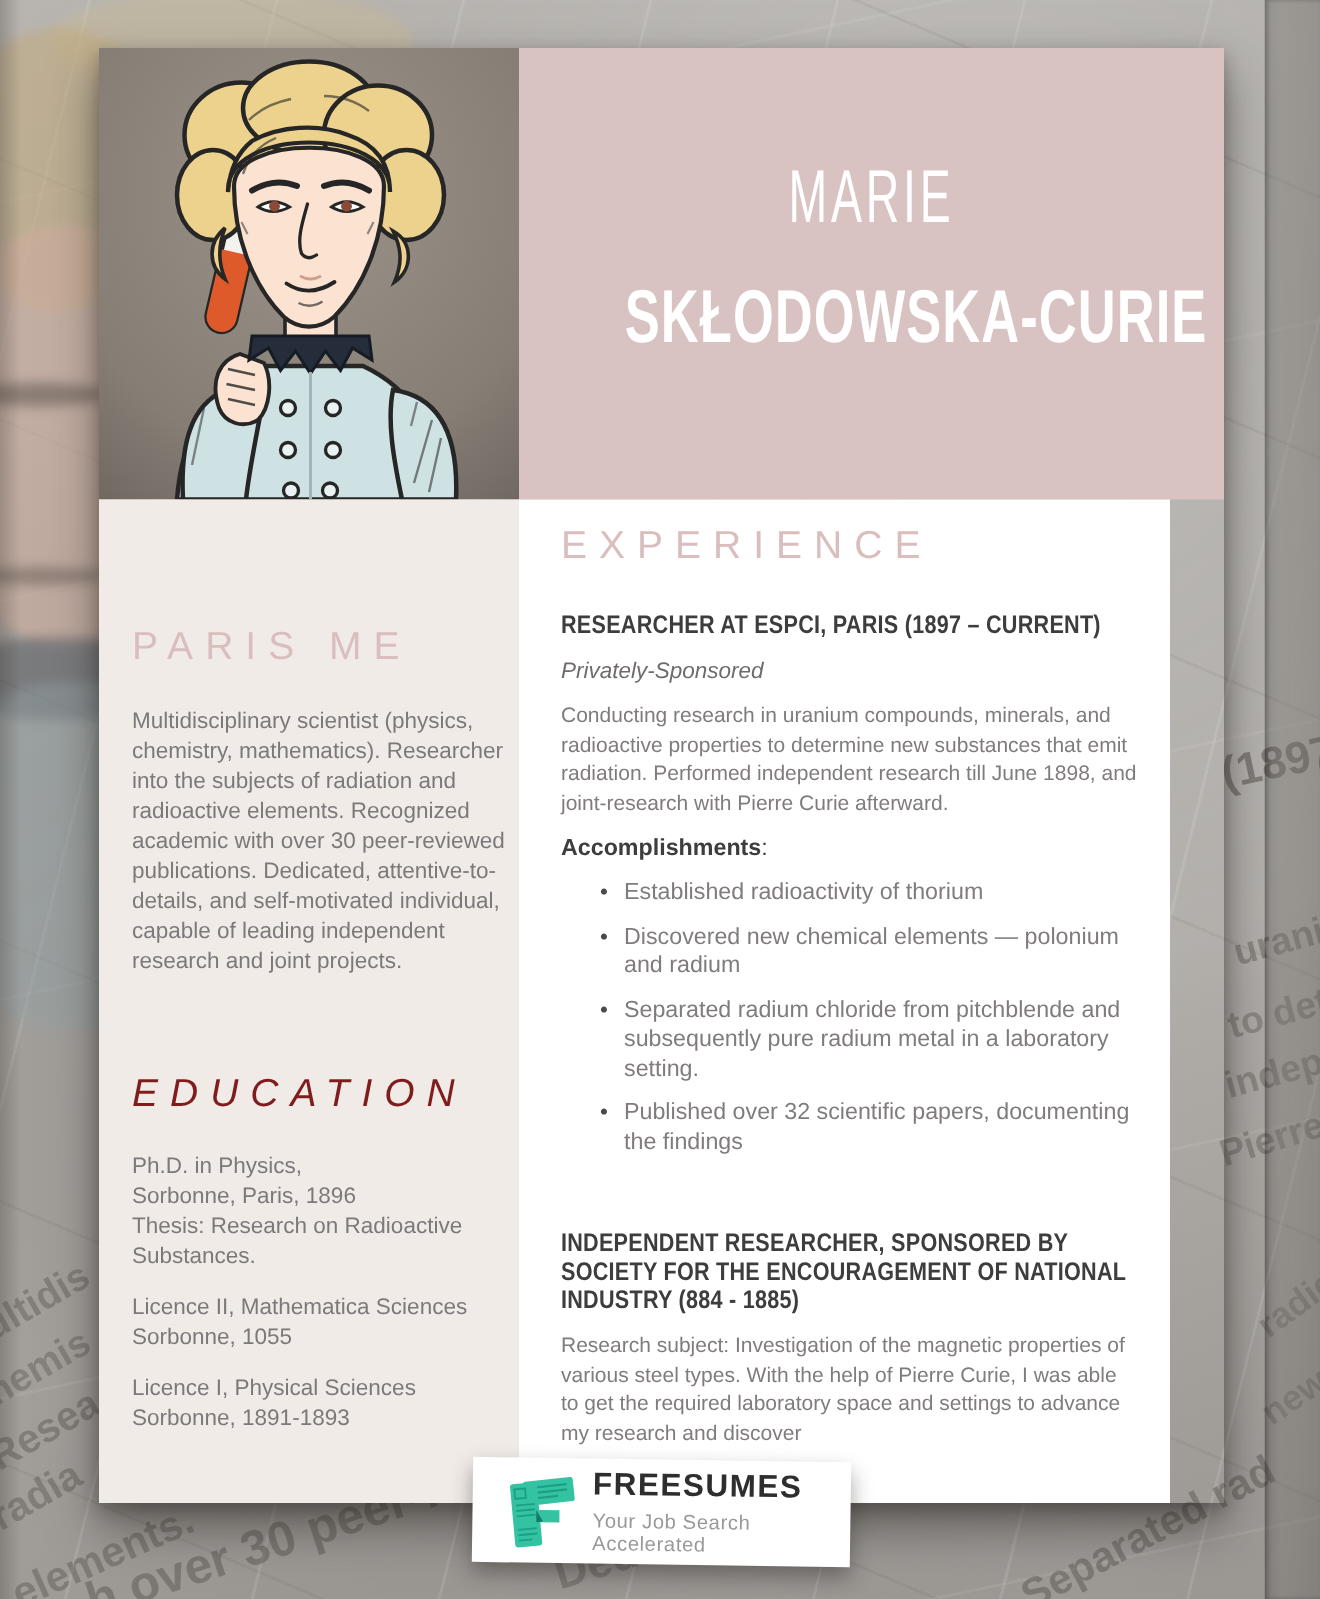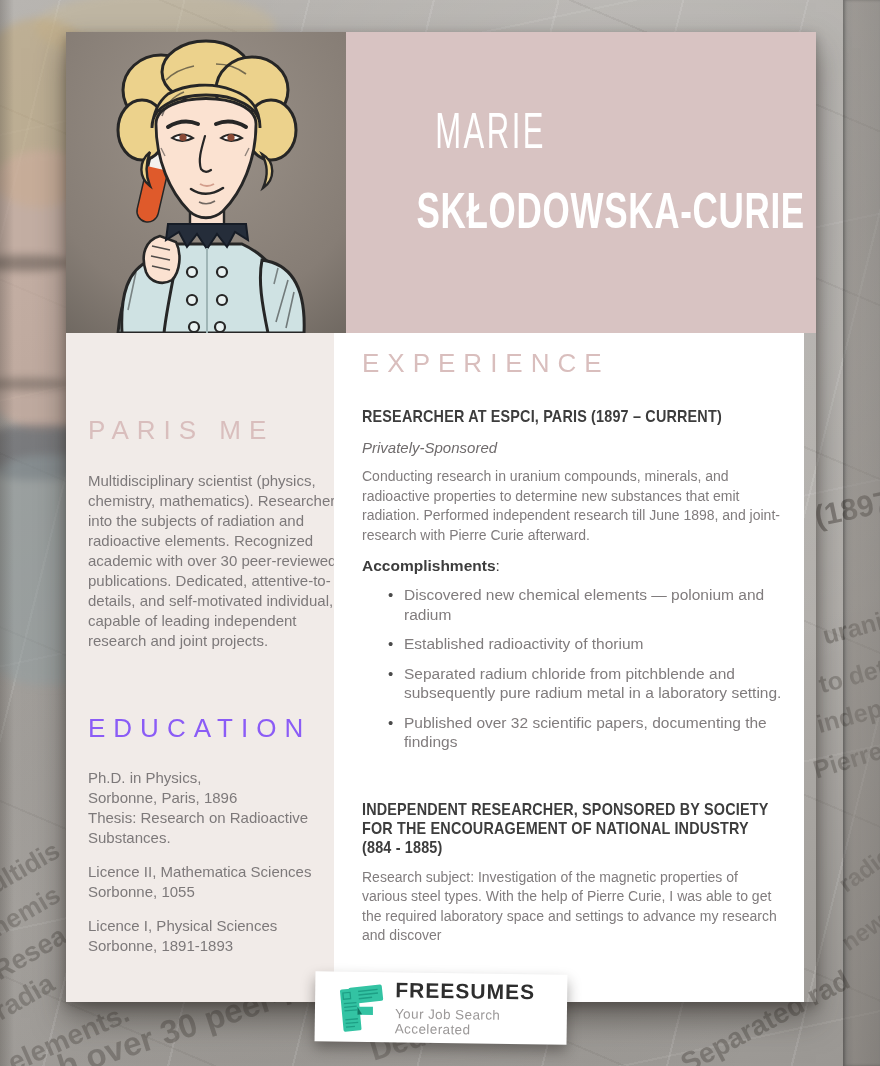--- a/index.html
+++ b/index.html
@@ -44,7 +44,7 @@
           box-shadow:0 16px 30px rgba(35,31,28,.5), 0 4px 10px rgba(35,31,28,.3); }
   .photo { position:absolute; left:0; top:0; width:280px; height:301px; overflow:hidden; }
   .photo svg { display:block; }
-  .name-block { position:absolute; left:280px; top:0; width:470px; height:301px; }
+  .name-block { position:absolute; left:280px; top:0; width:470px; height:301px; text-align:center; }
   .first-name { margin-top:70px; color:#ffffff; font-size:50px; font-weight:200;
                 letter-spacing:4px; transform:scaleX(.62); transform-origin:center; }
   .last-name  { margin-top:22px; color:#ffffff; font-size:50px; font-weight:bold;

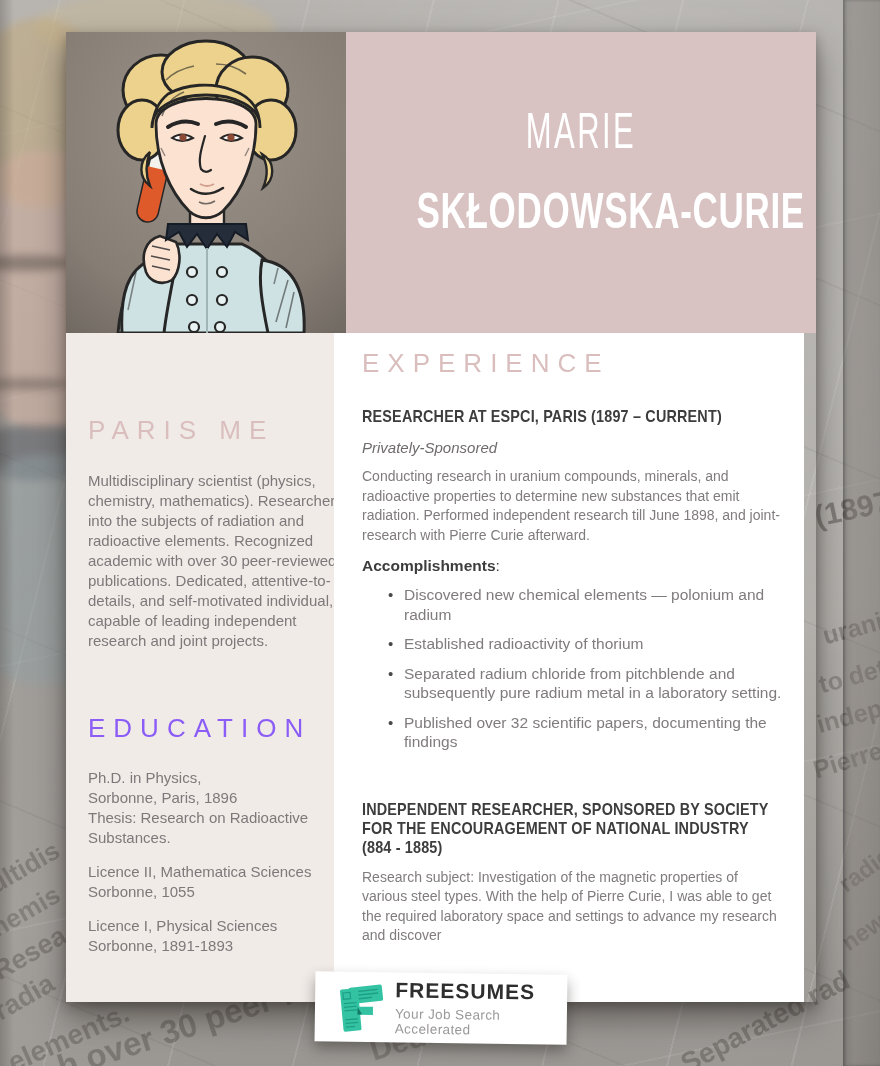--- a/index.html
+++ b/index.html
@@ -51,7 +51,7 @@
                 letter-spacing:1px; transform:scaleX(.70); transform-origin:center; white-space:nowrap; }
 
   .left-col  { position:absolute; left:0; top:301px; width:280px; height:669px; padding:82px 26px 0 22px; }
-  .right-col { position:absolute; left:268px; top:301px; width:470px; height:669px; padding:15px 22px 0 28px; background:#ffffff; }
+  .right-col { position:absolute; left:280px; top:301px; width:434px; height:669px; padding:15px 22px 0 28px; background:#ffffff; }
 
   .section-heading { font-size:26px; letter-spacing:8px; font-weight:400; }
   .sidebar-body { margin-top:25px; font-size:15px; line-height:20px; color:#7d797a; width:254px; }

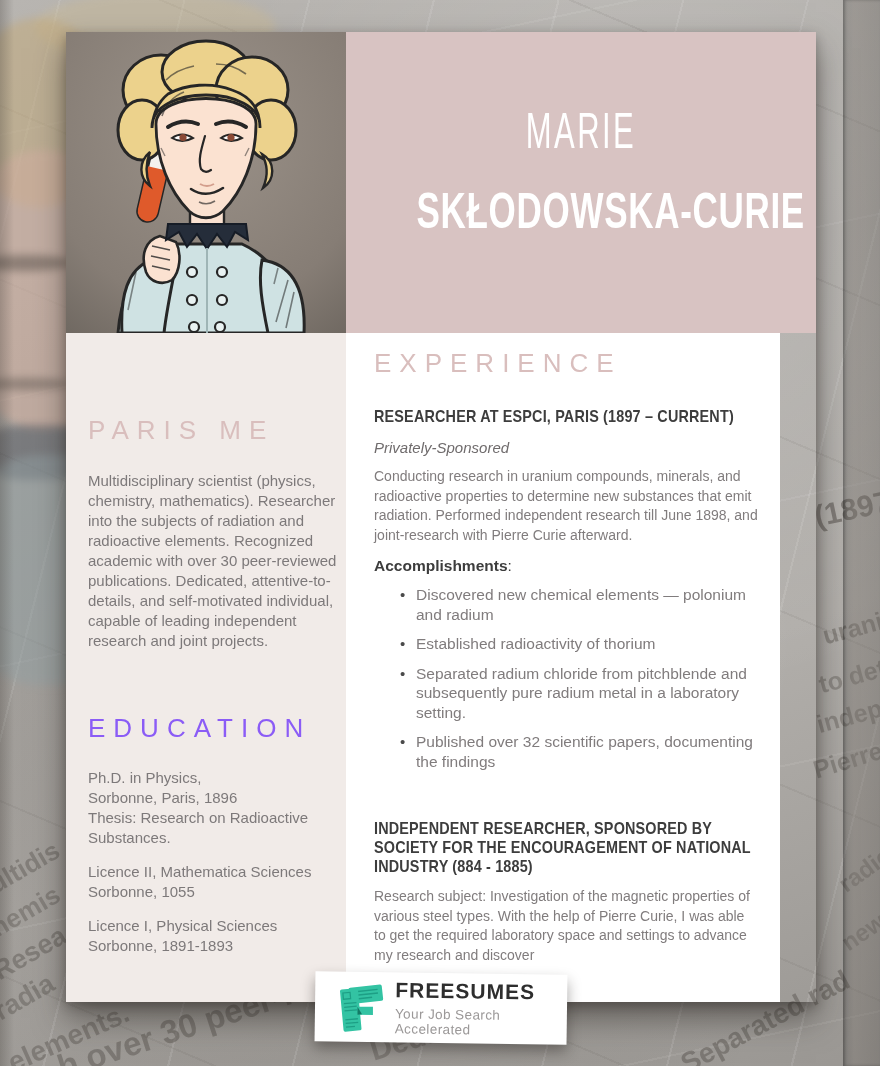--- a/index.html
+++ b/index.html
@@ -224,8 +224,8 @@
           <p class="job-desc">Conducting research in uranium compounds, minerals, and radioactive properties to determine new substances that emit radiation. Performed independent research till June 1898, and joint-research with Pierre Curie afterward.</p>
           <p class="job-accl"><strong>Accomplishments</strong>:</p>
           <ul>
+            <li>Established radioactivity of thorium</li>
             <li>Discovered new chemical elements — polonium and radium</li>
-            <li>Established radioactivity of thorium</li>
             <li>Separated radium chloride from pitchblende and subsequently pure radium metal in a laboratory setting.</li>
             <li>Published over 32 scientific papers, documenting the findings</li>
           </ul>

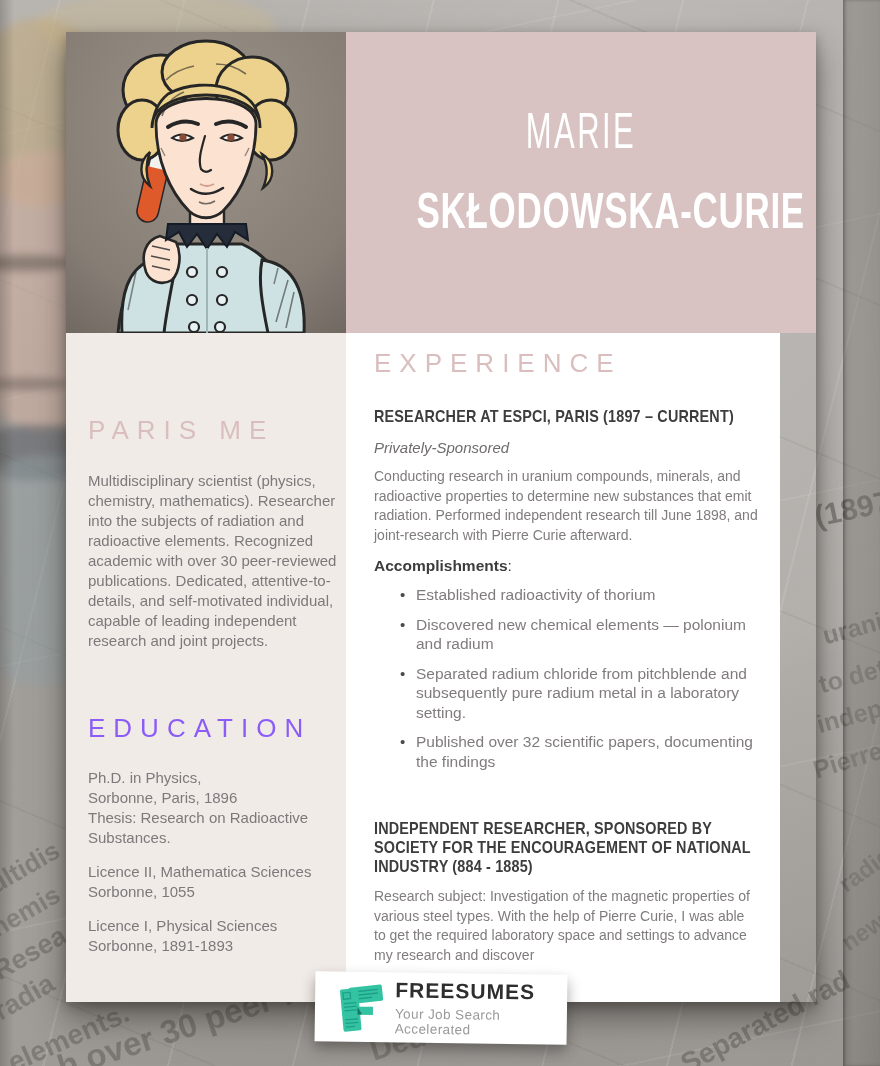--- a/index.html
+++ b/index.html
@@ -203,7 +203,7 @@
   <div class="left-col" style="background: rgb(241, 235, 232);">
     <div class="section-heading" style="color: rgb(217, 190, 189);">PARIS ME</div>
     <p class="sidebar-body">Multidisciplinary scientist (physics, chemistry, mathematics). Researcher into the subjects of radiation and radioactive elements. Recognized academic with over 30 peer-reviewed publications. Dedicated, attentive-to-details, and self-motivated individual, capable of leading independent research and joint projects.</p>
-    <div class="section-heading edu-heading" style="color: #8b5cf6;">EDUCATION</div>
+    <div class="section-heading edu-heading" style="color: #7f1d1d; font-style: italic;">EDUCATION</div>
     <div class="edu-entries" id="edu-entries">
         <p class="edu-entry">Ph.D. in Physics,
 Sorbonne, Paris, 1896

